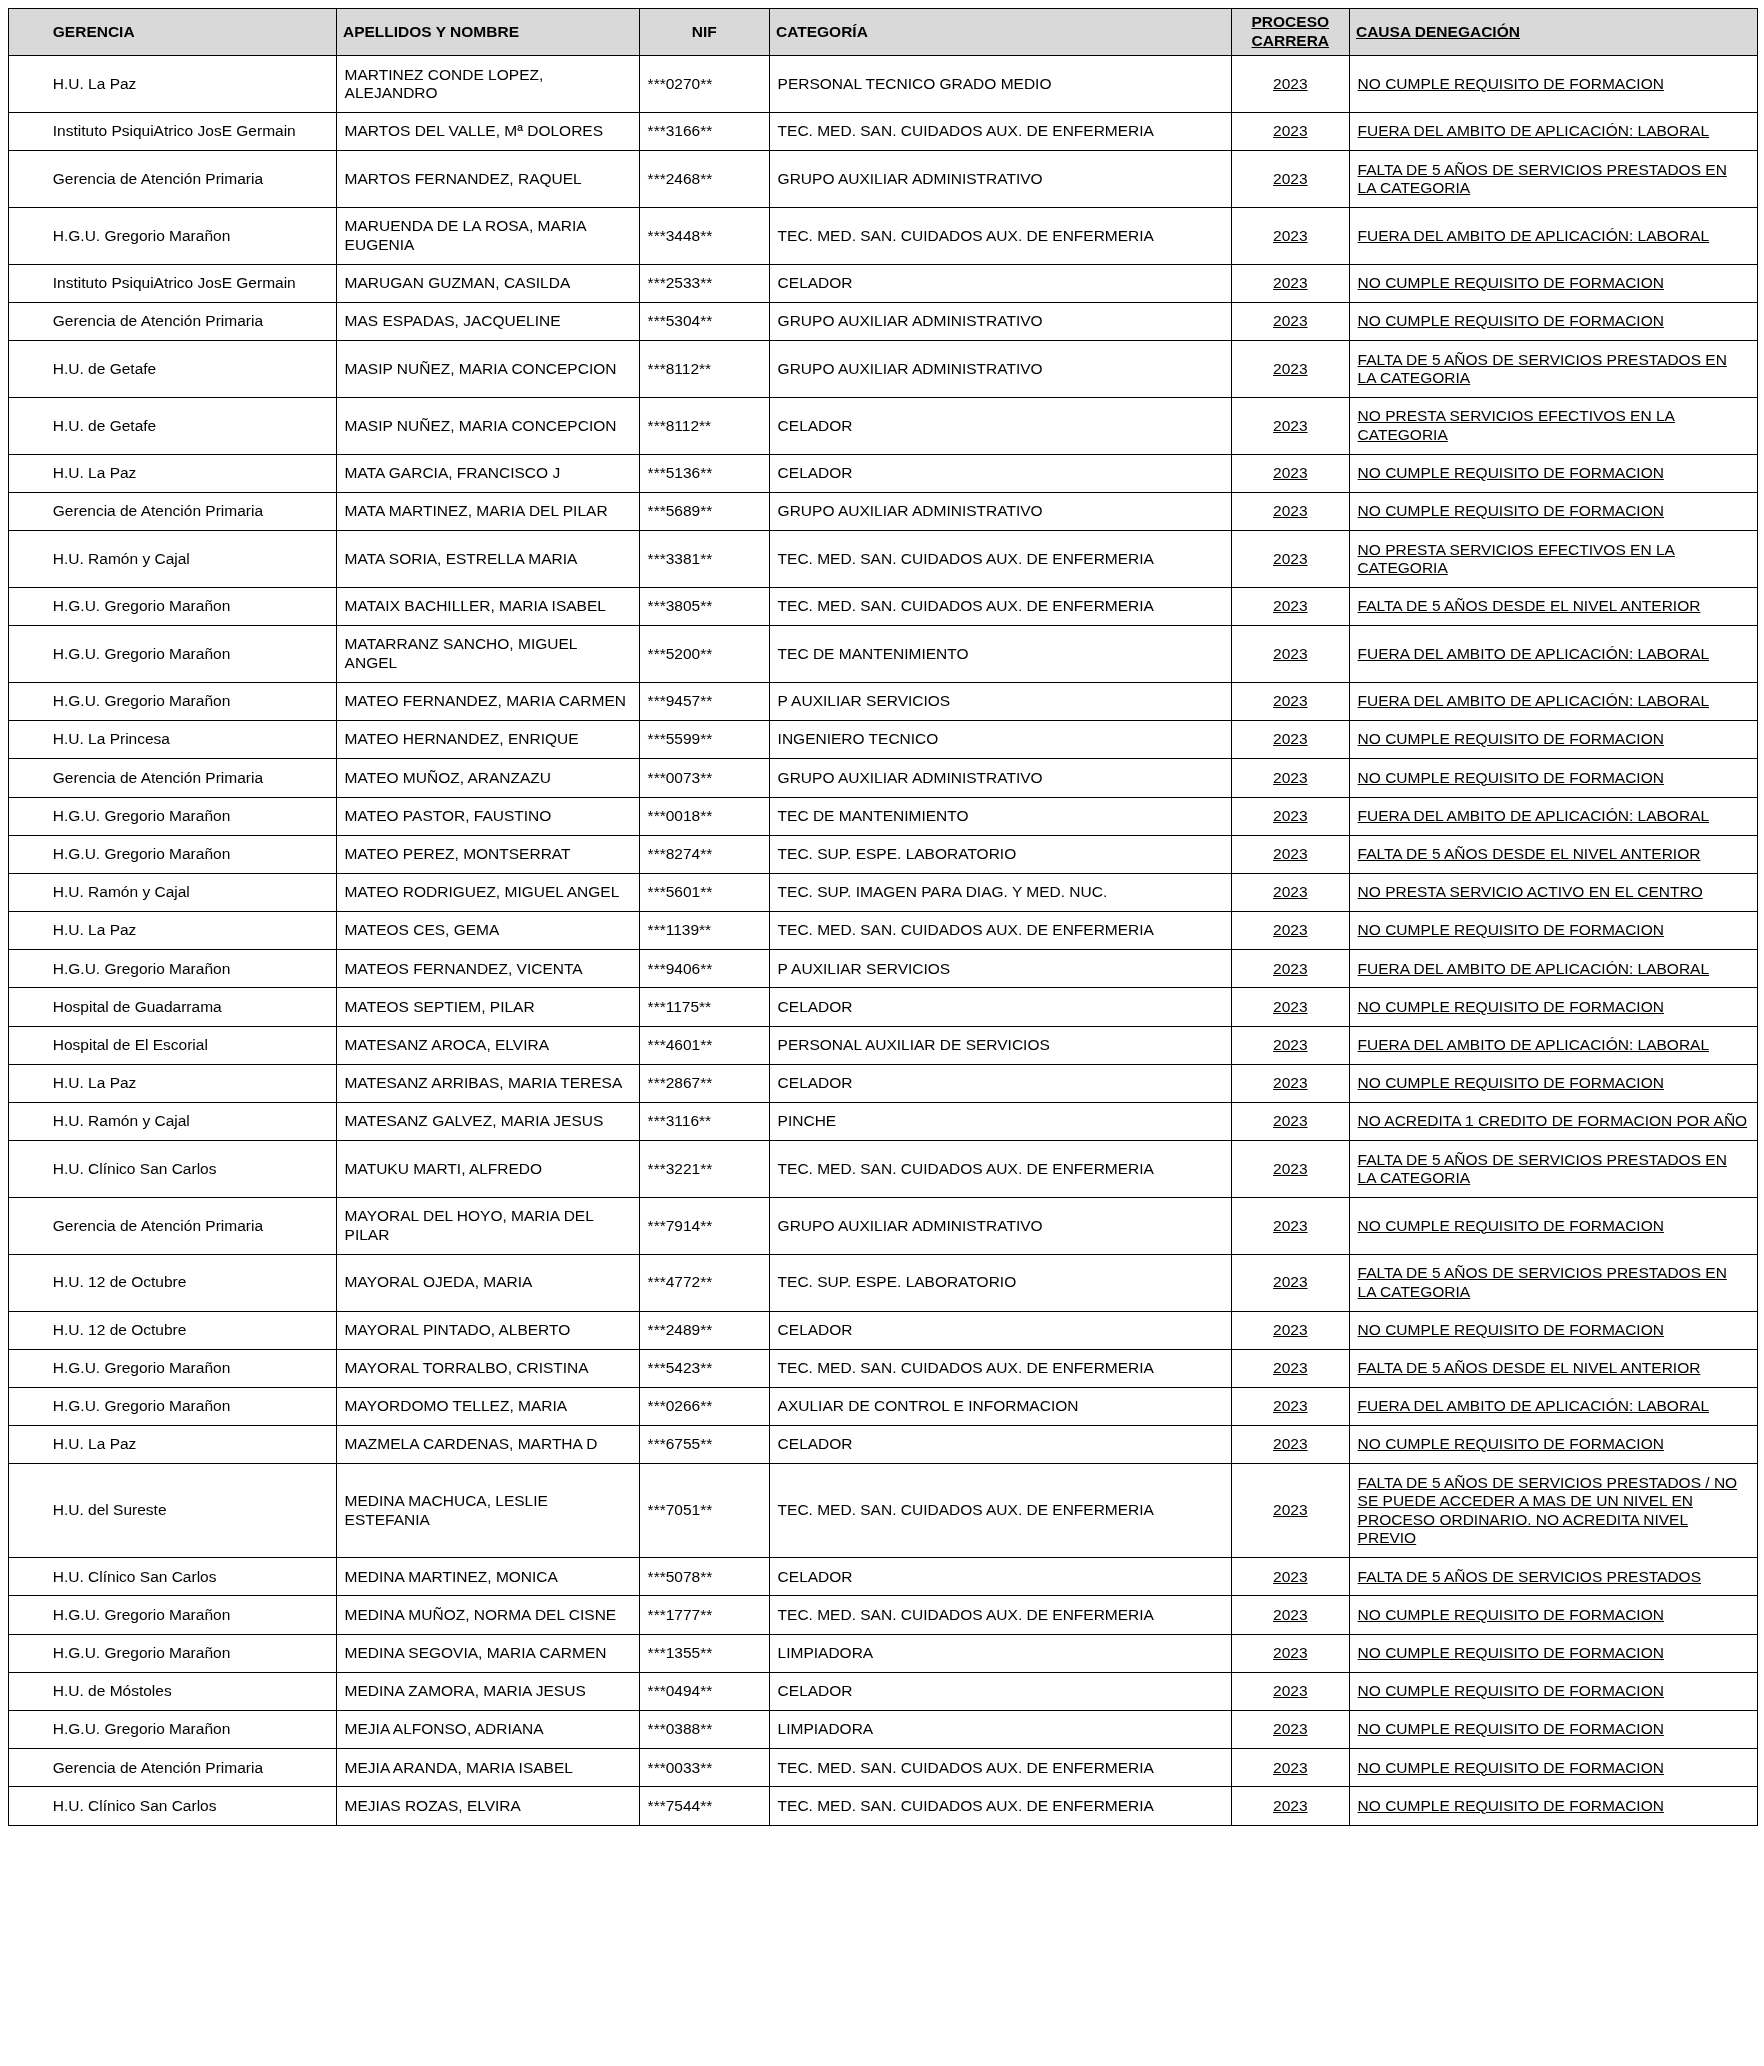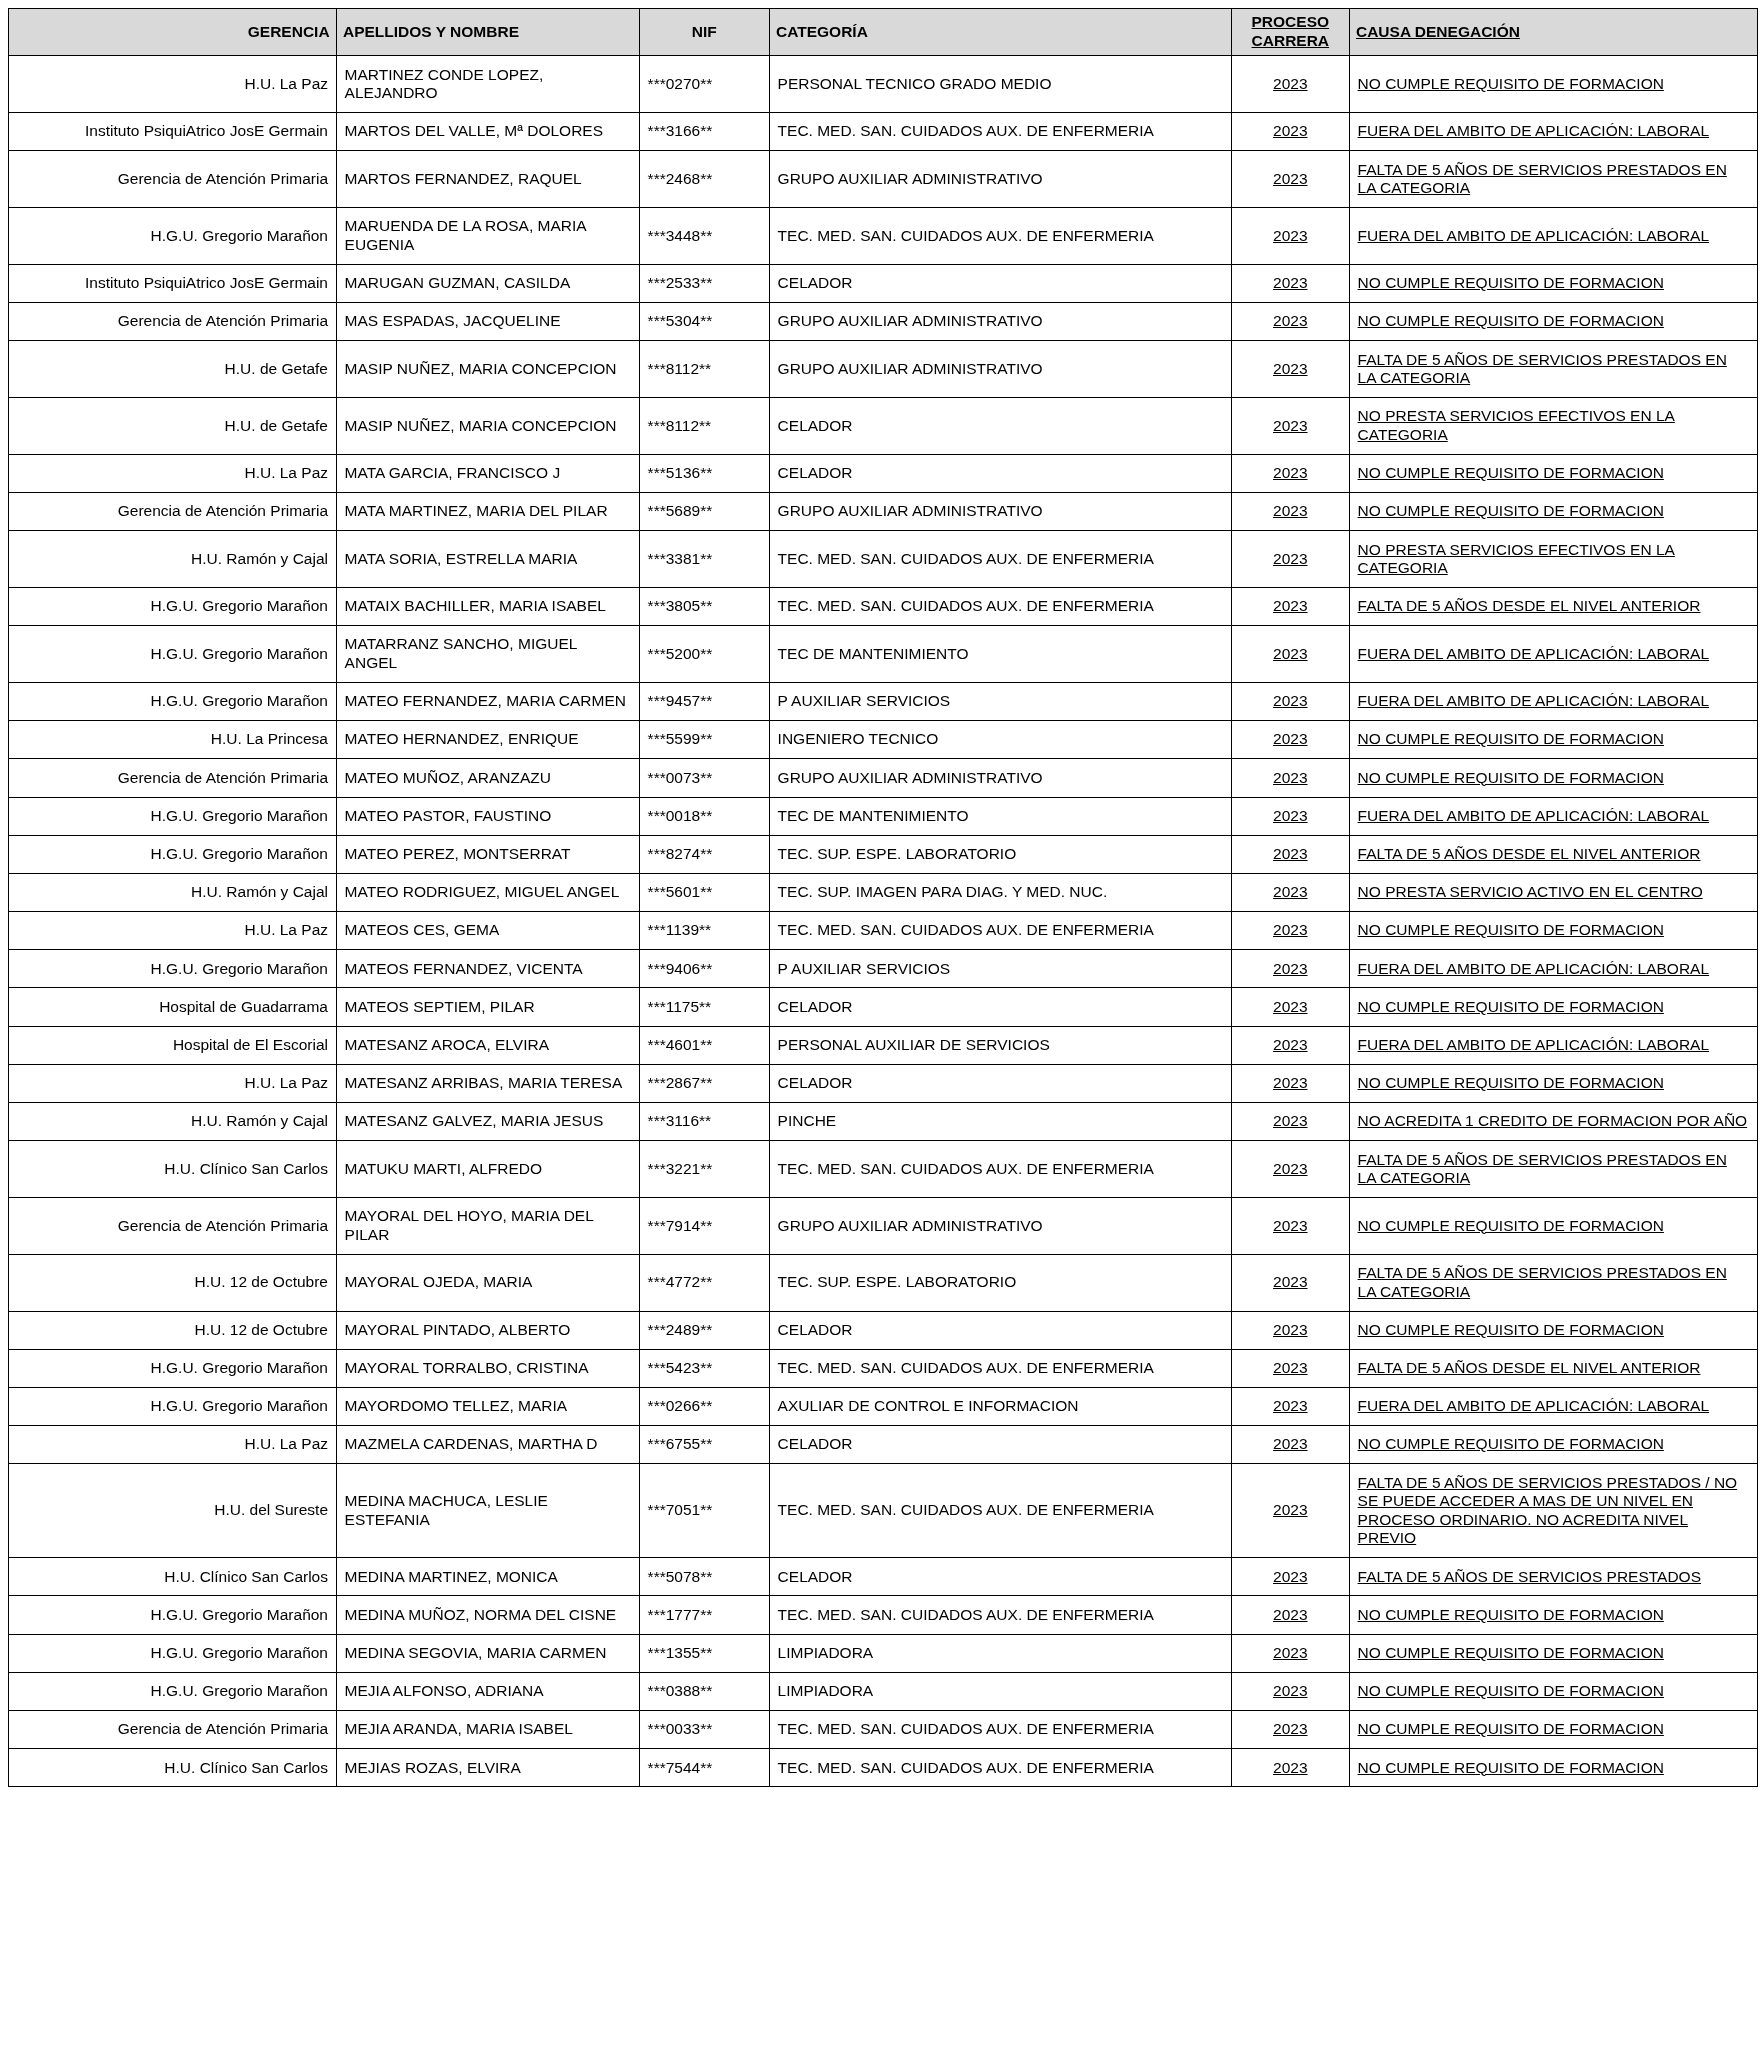--- a/index.html
+++ b/index.html
@@ -39,7 +39,7 @@
   td {
     padding: 9.3px 7.8px;
   }
-  .col-gerencia   { text-align: right; padding-left: 44px; }
+  .col-gerencia   { text-align: left; padding-left: 44px; }
   .col-apellidos  { text-align: left; }
   .col-nif        { }
   .col-categoria  { text-align: left; }

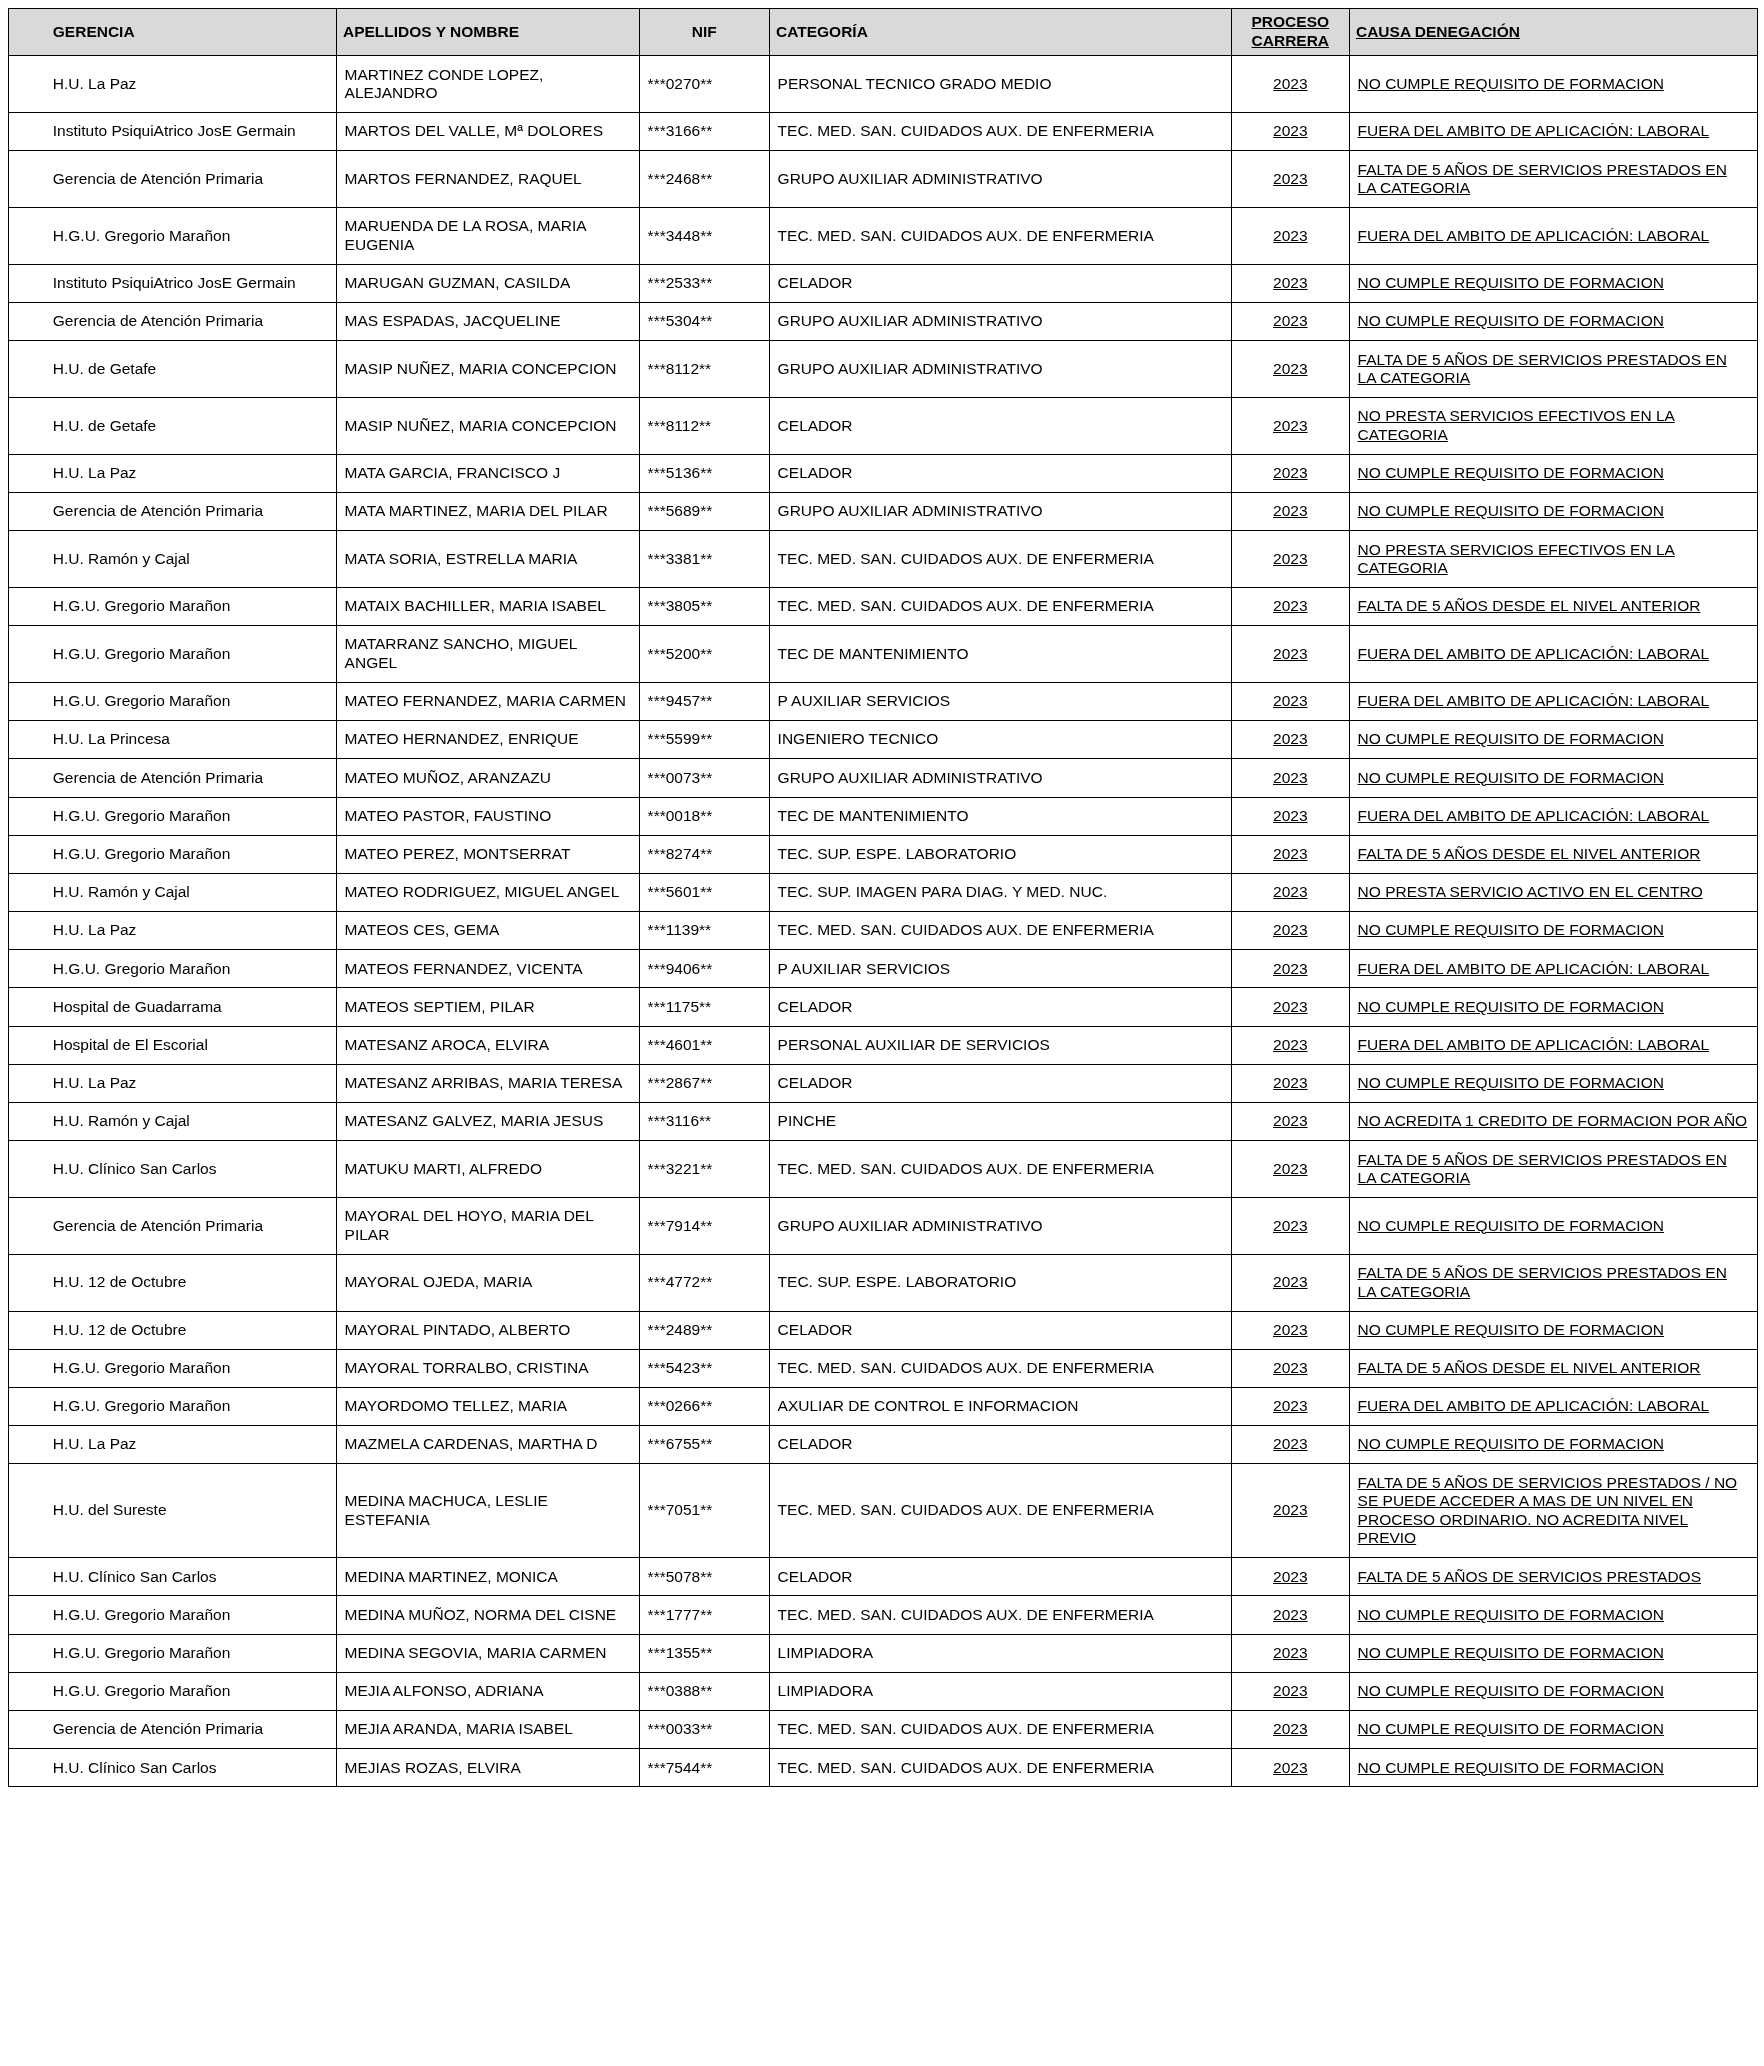--- a/index.html
+++ b/index.html
@@ -359,6 +359,14 @@
           <td class="col-causa">NO CUMPLE REQUISITO DE FORMACION</td>
         </tr>
         <tr>
+          <td class="col-gerencia">H.U. de Móstoles</td>
+          <td class="col-apellidos">MEDINA ZAMORA, MARIA JESUS</td>
+          <td class="col-nif">***0494**</td>
+          <td class="col-categoria">CELADOR</td>
+          <td class="col-proceso">2023</td>
+          <td class="col-causa">NO CUMPLE REQUISITO DE FORMACION</td>
+        </tr>
+        <tr>
           <td class="col-gerencia">H.G.U. Gregorio Marañon</td>
           <td class="col-apellidos">MEJIA ALFONSO, ADRIANA</td>
           <td class="col-nif">***0388**</td>

